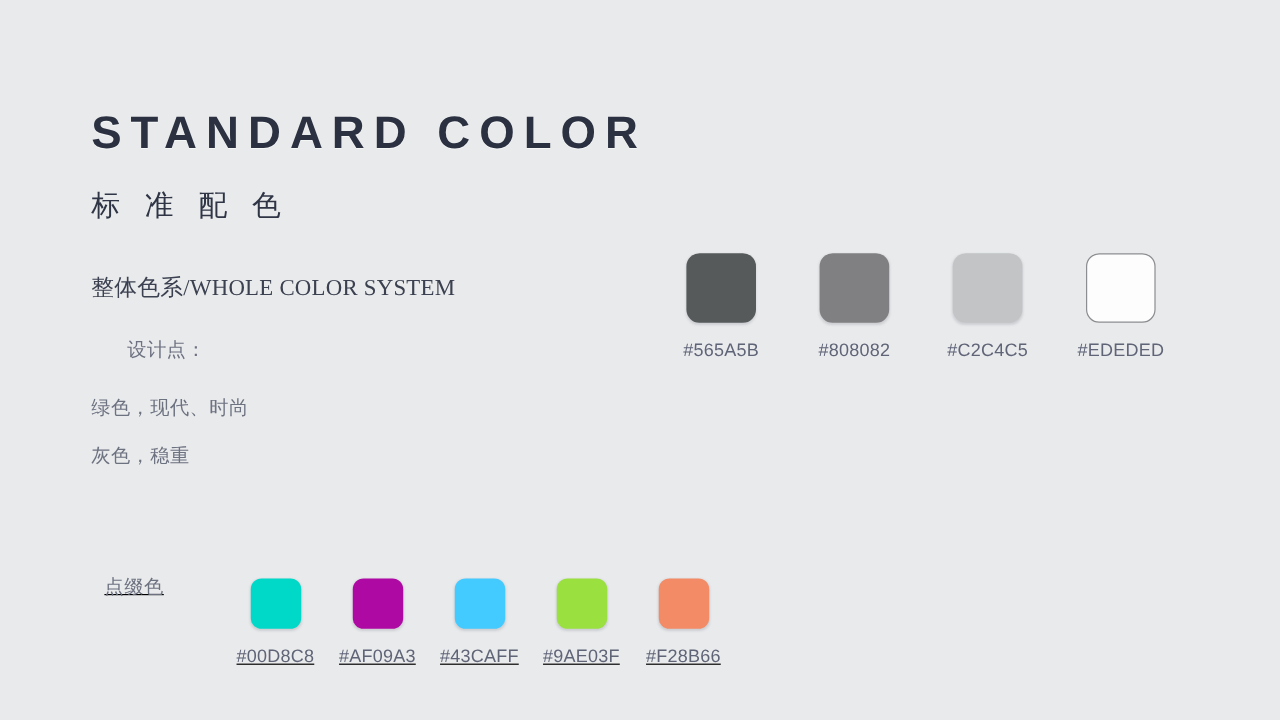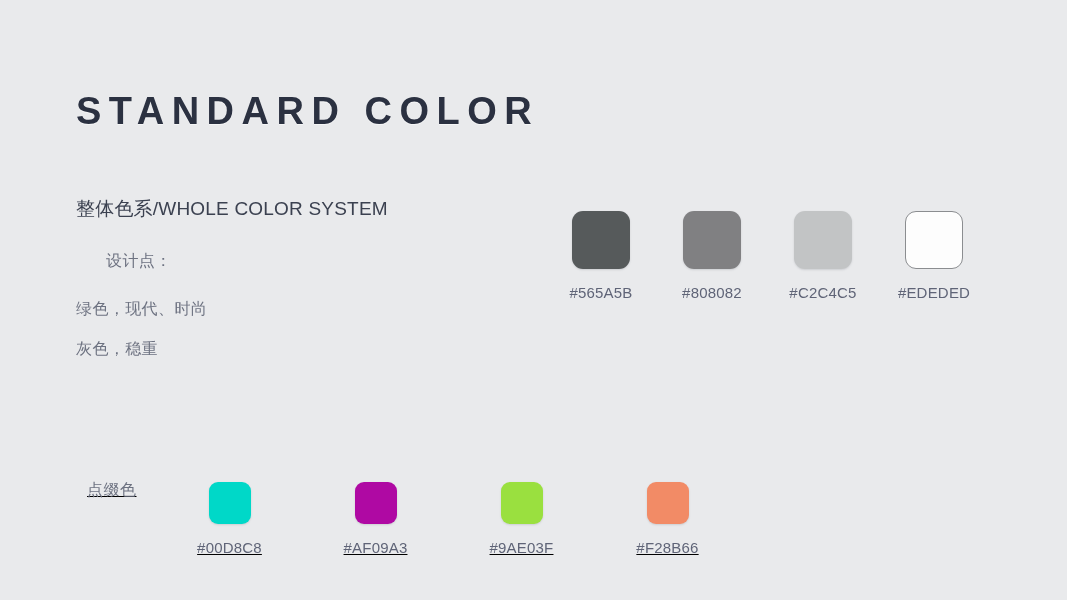--- a/index.html
+++ b/index.html
@@ -173,6 +173,7 @@
 
   <div class="header">
     <div class="title-en">STANDARD COLOR</div>
+    <div class="title-cn">标 准 配 色</div>
   </div>
 
   <div class="desc">

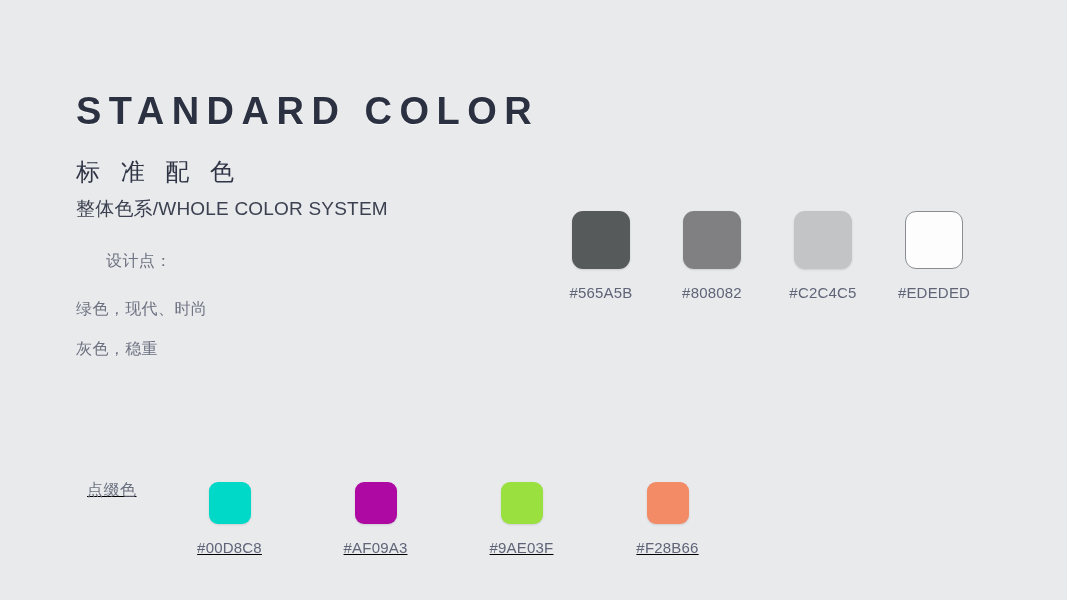--- a/index.html
+++ b/index.html
@@ -54,8 +54,9 @@
   .desc {
     position: absolute;
     left: 56px;
-    top: 176px;
+    top: 208px;
     width: 430px;
+    font-family: Liberation Serif, serif;
   }
 
   .desc-heading {

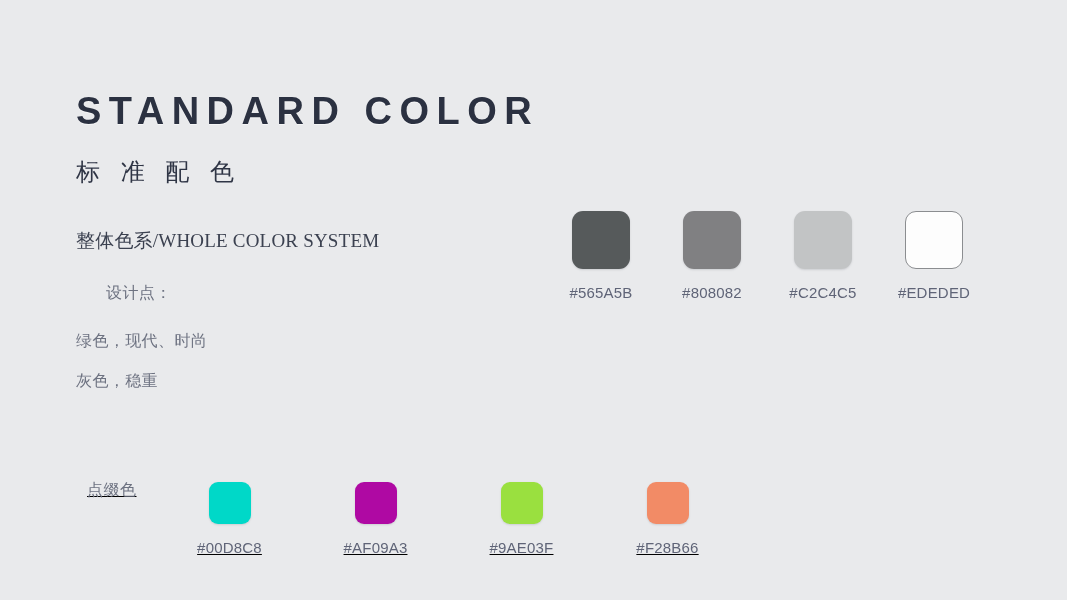--- a/index.html
+++ b/index.html
@@ -141,7 +141,7 @@
 
   .accent-row {
     display: flex;
-    gap: 104px;
+    gap: 43px;
     margin-left: 62px;
   }
 

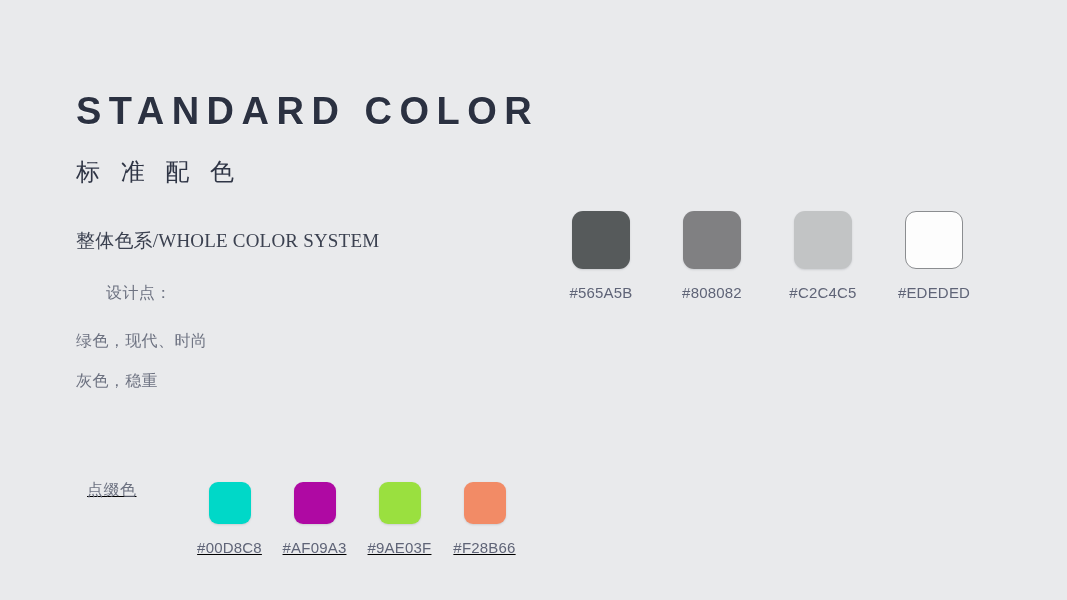--- a/index.html
+++ b/index.html
@@ -221,6 +221,10 @@
           <div class="acc-label">#AF09A3</div>
         </div>
         <div class="acc-cell">
+          <div class="acc-box" style="background-color: rgb(67, 202, 255);"></div>
+          <div class="acc-label">#43CAFF</div>
+        </div>
+        <div class="acc-cell">
           <div class="acc-box" style="background-color: rgb(154, 224, 63);"></div>
           <div class="acc-label">#9AE03F</div>
         </div>

